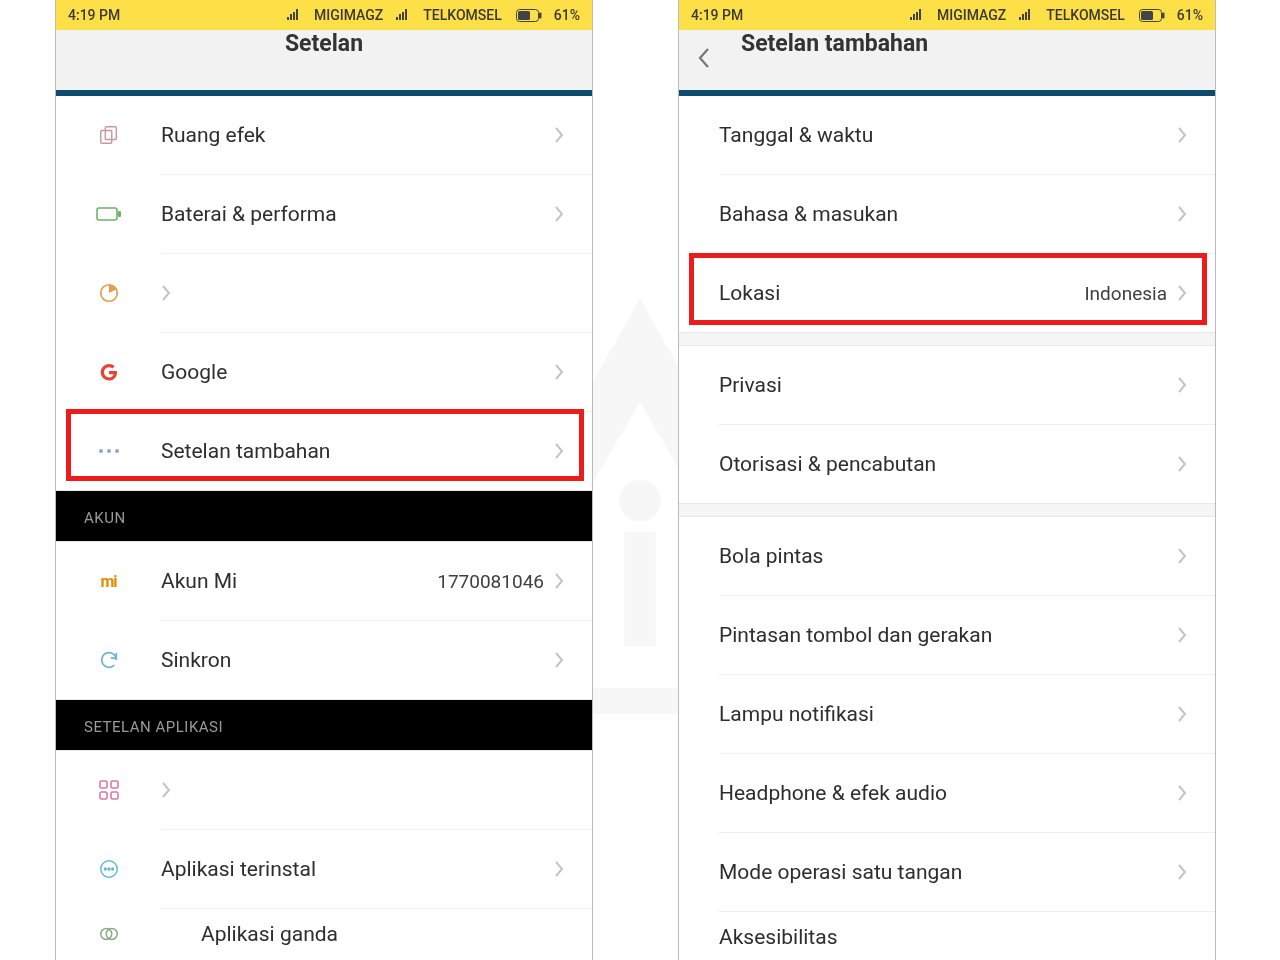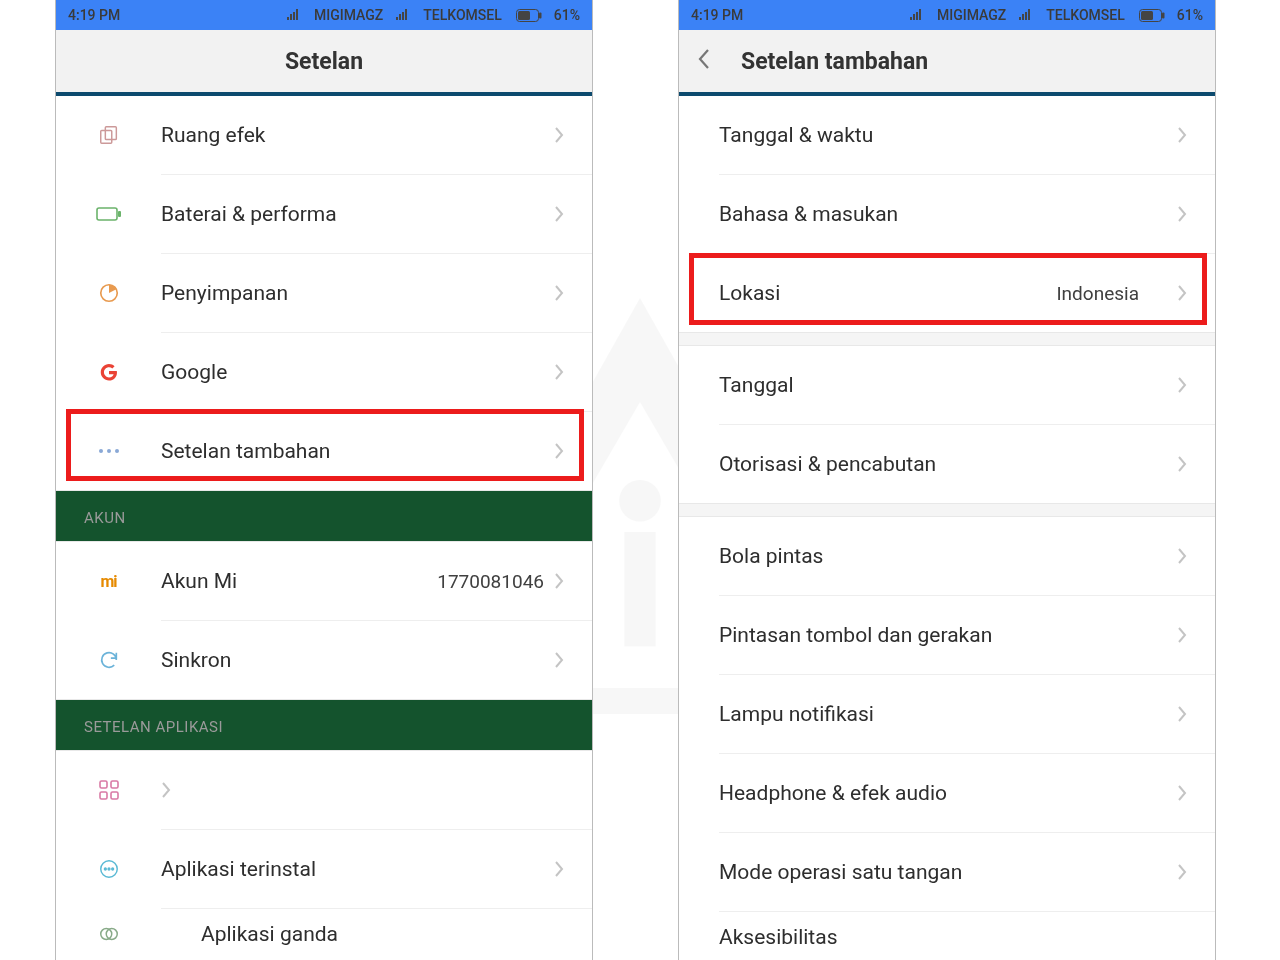--- a/index.html
+++ b/index.html
@@ -34,7 +34,7 @@
   .phone.right { left: 678px; }
   .statusbar {
     height: 30px;
-    background: #3b82f6;
+    background: #fde047;
     display: flex;
     align-items: center;
     justify-content: space-between;

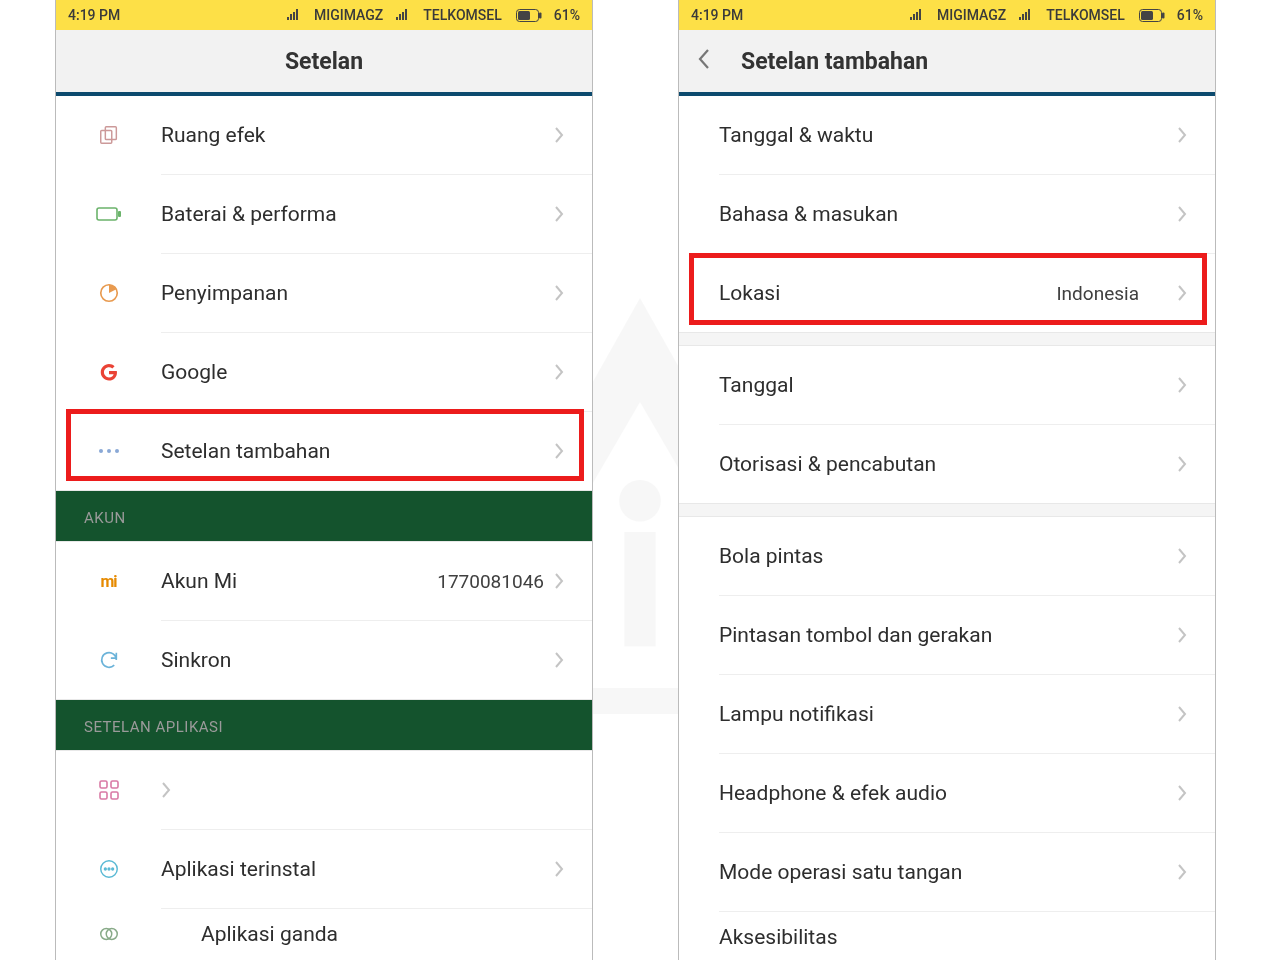--- a/index.html
+++ b/index.html
@@ -52,9 +52,9 @@
   .header {
     height: 66px;
     background: #f2f2f2;
-    border-bottom: 4px solid #0c4a6e;
+    border-bottom: 6px solid #0c4a6e;
     display: flex;
-    align-items: center;
+    align-items: flex-start;
     position: relative;
   }
   .header.center { justify-content: center; }

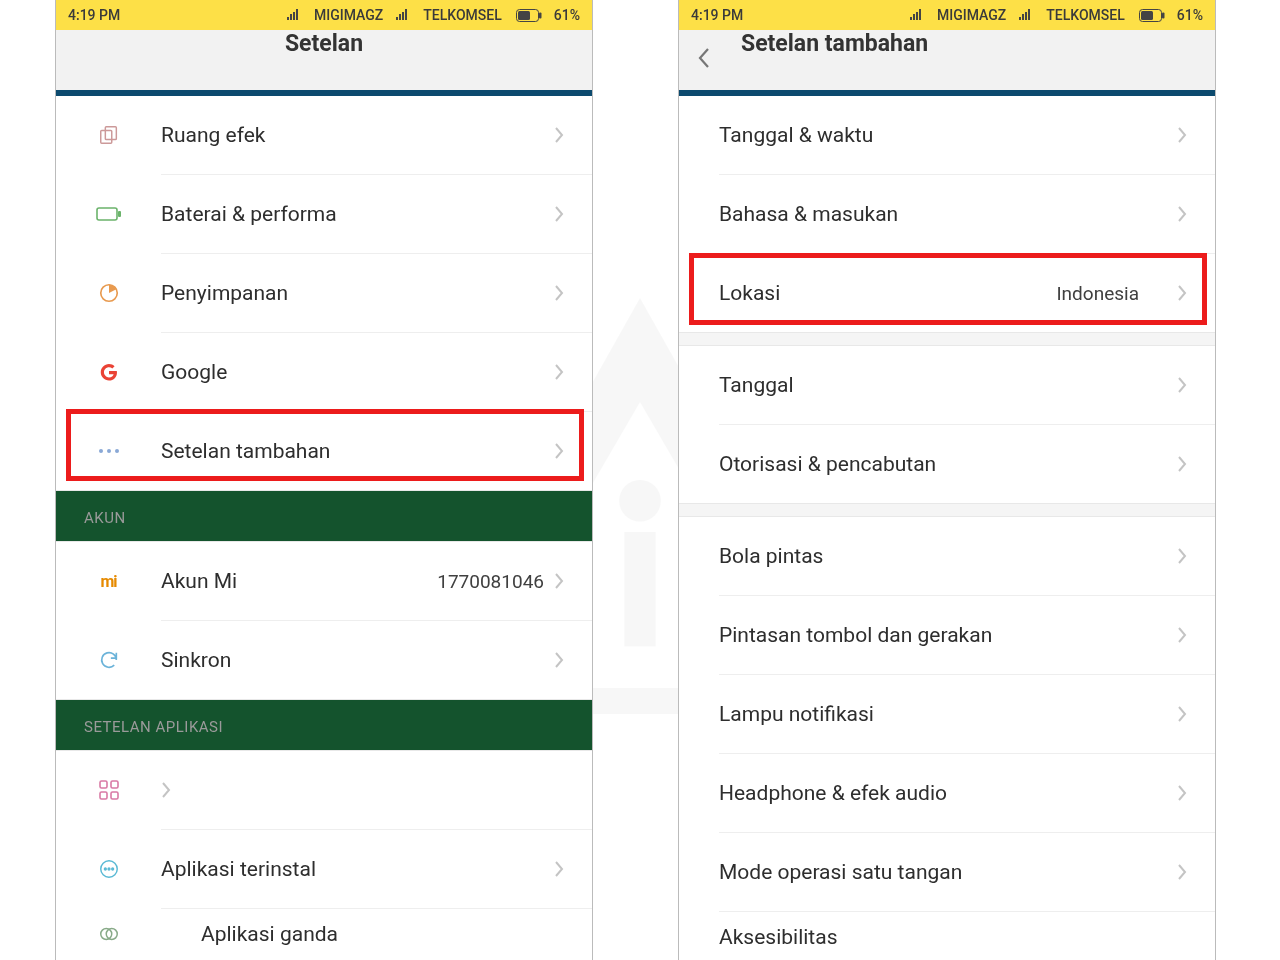--- a/index.html
+++ b/index.html
@@ -88,7 +88,7 @@
     justify-content: center;
     flex-shrink: 0;
   }
-  .row.no-icon { padding-left: 40px; gap: 28px; }
+  .row.no-icon { padding-left: 40px; }
   .row .label {
     flex: 1;
     font-size: 21px;

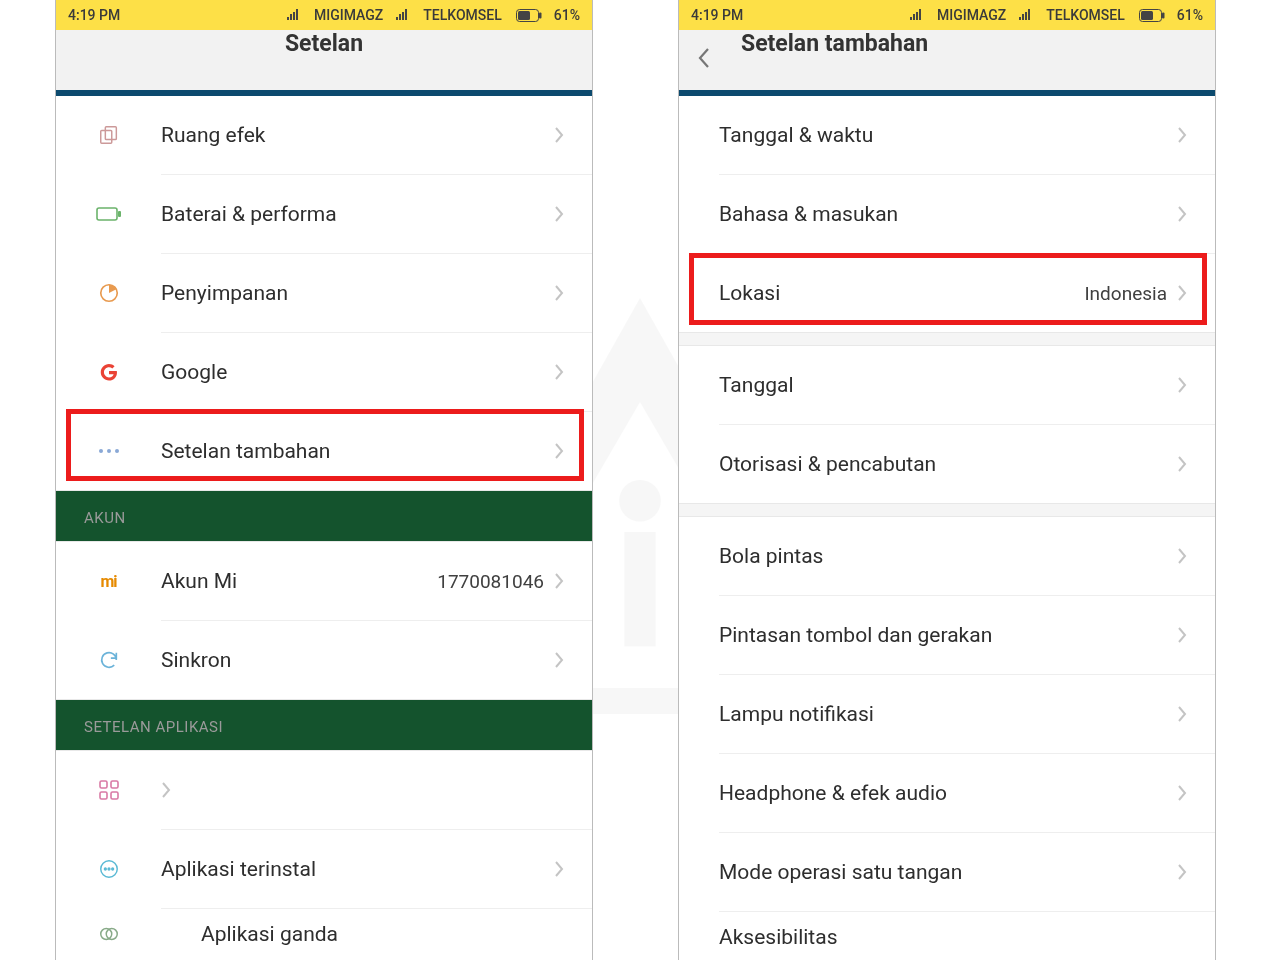--- a/index.html
+++ b/index.html
@@ -204,7 +204,6 @@
             <path d="M12 3 A9 9 0 0 1 20 8 L12 12 Z" fill="#e89a4f" stroke="none"></path>
           </svg>
       </span>
-      <span class="label">Penyimpanan</span>
       <svg class="chevron" width="10" height="18" viewBox="0 0 10 18">
           <path d="M2 2l6 7-6 7" fill="none" stroke="currentColor" stroke-width="2"></path>
         </svg>

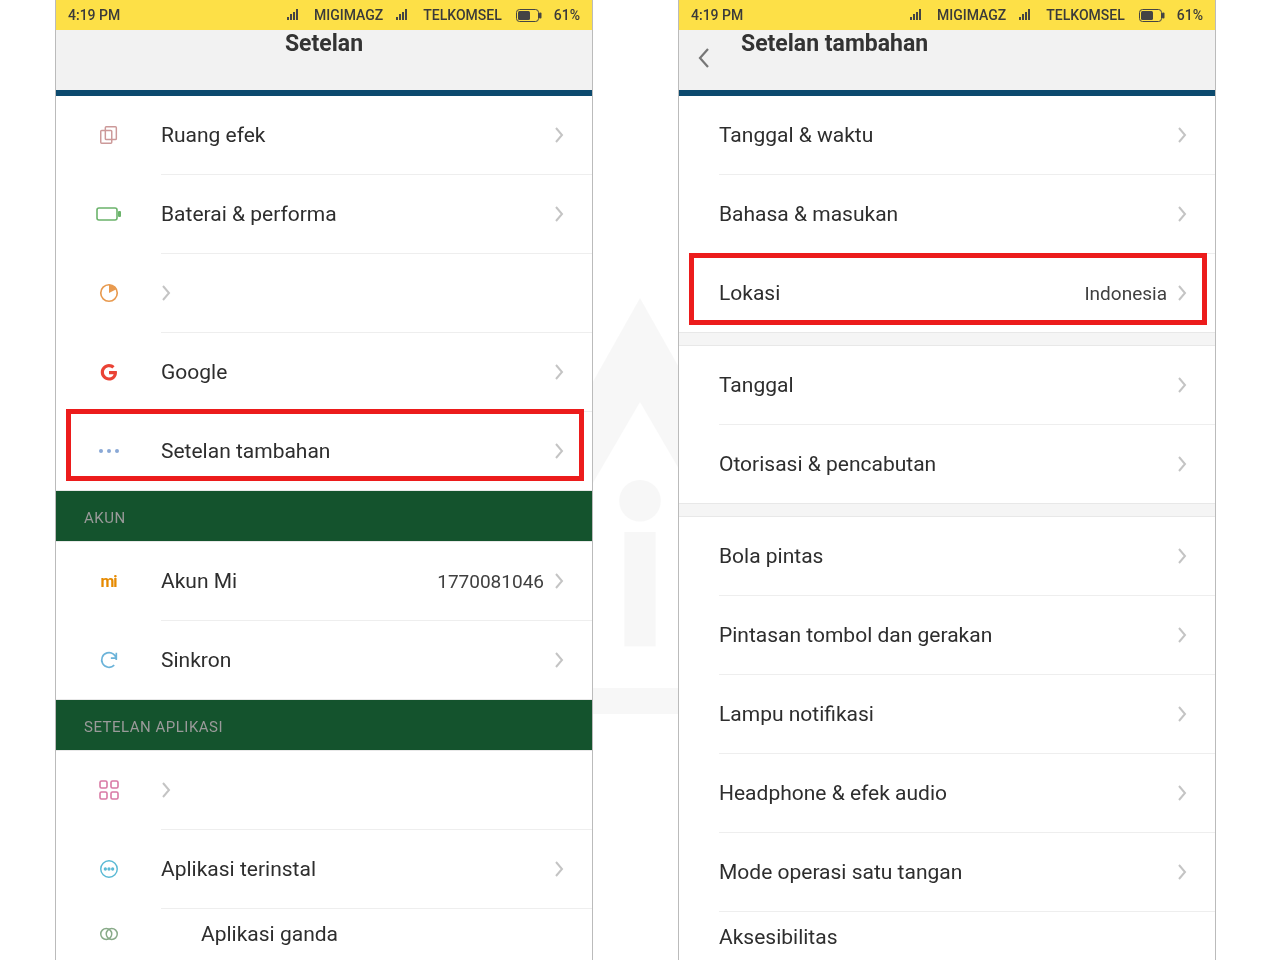--- a/index.html
+++ b/index.html
@@ -371,7 +371,7 @@
     <div class="section-gap"></div>
 
     <div class="row no-icon">
-      <span class="label">Tanggal</span>
+      <span class="label">Privasi</span>
       <svg class="chevron" width="10" height="18" viewBox="0 0 10 18">
           <path d="M2 2l6 7-6 7" fill="none" stroke="currentColor" stroke-width="2"></path>
         </svg>

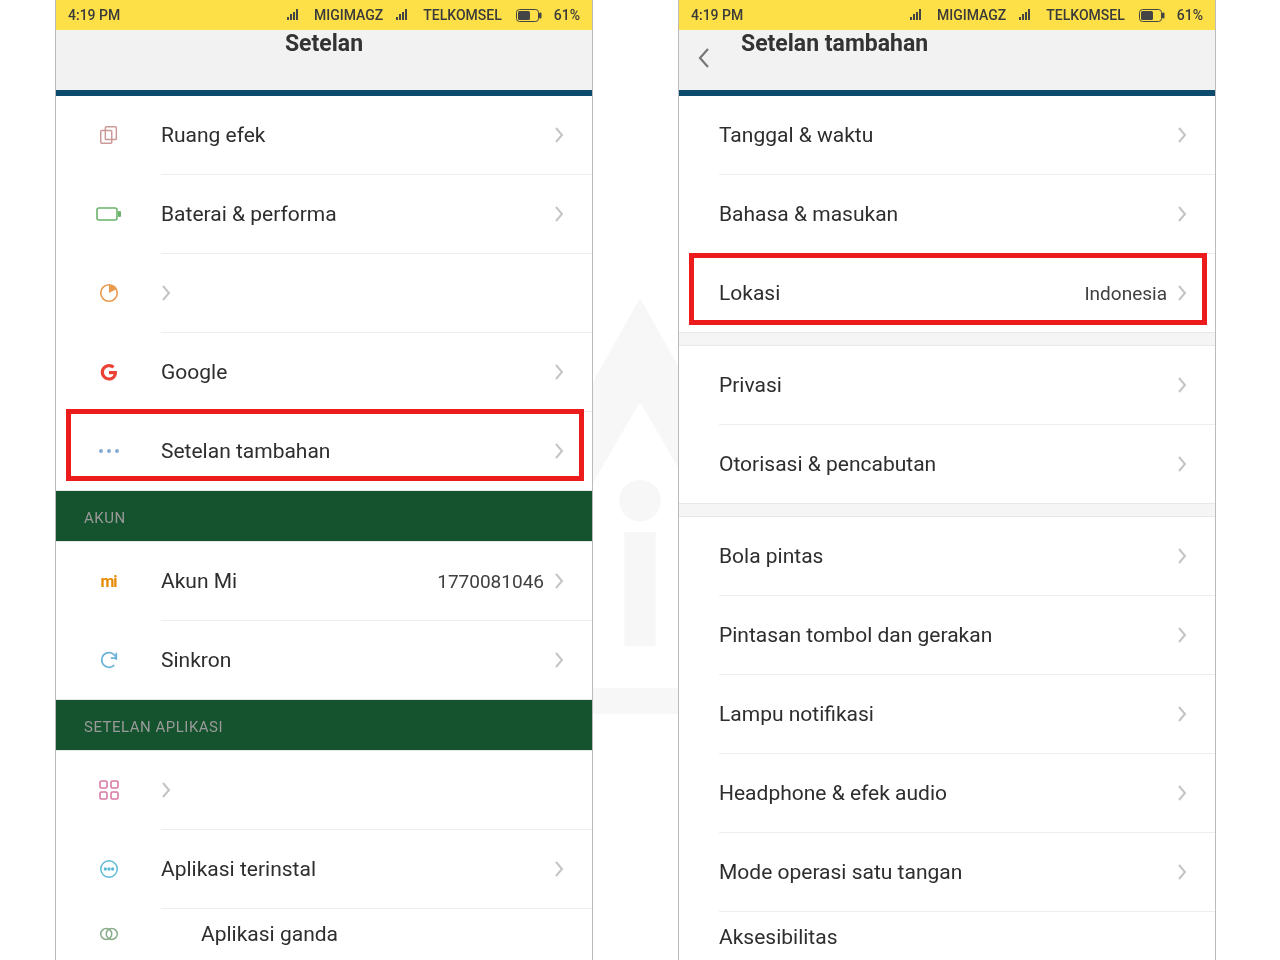--- a/index.html
+++ b/index.html
@@ -114,7 +114,7 @@
     border-bottom: 1px solid #e8e8e8;
   }
   .section-label {
-    background: #14532d;
+    background: #000000;
     padding: 18px 28px 14px 28px;
     font-size: 15px;
     color: #9a9a9a;

